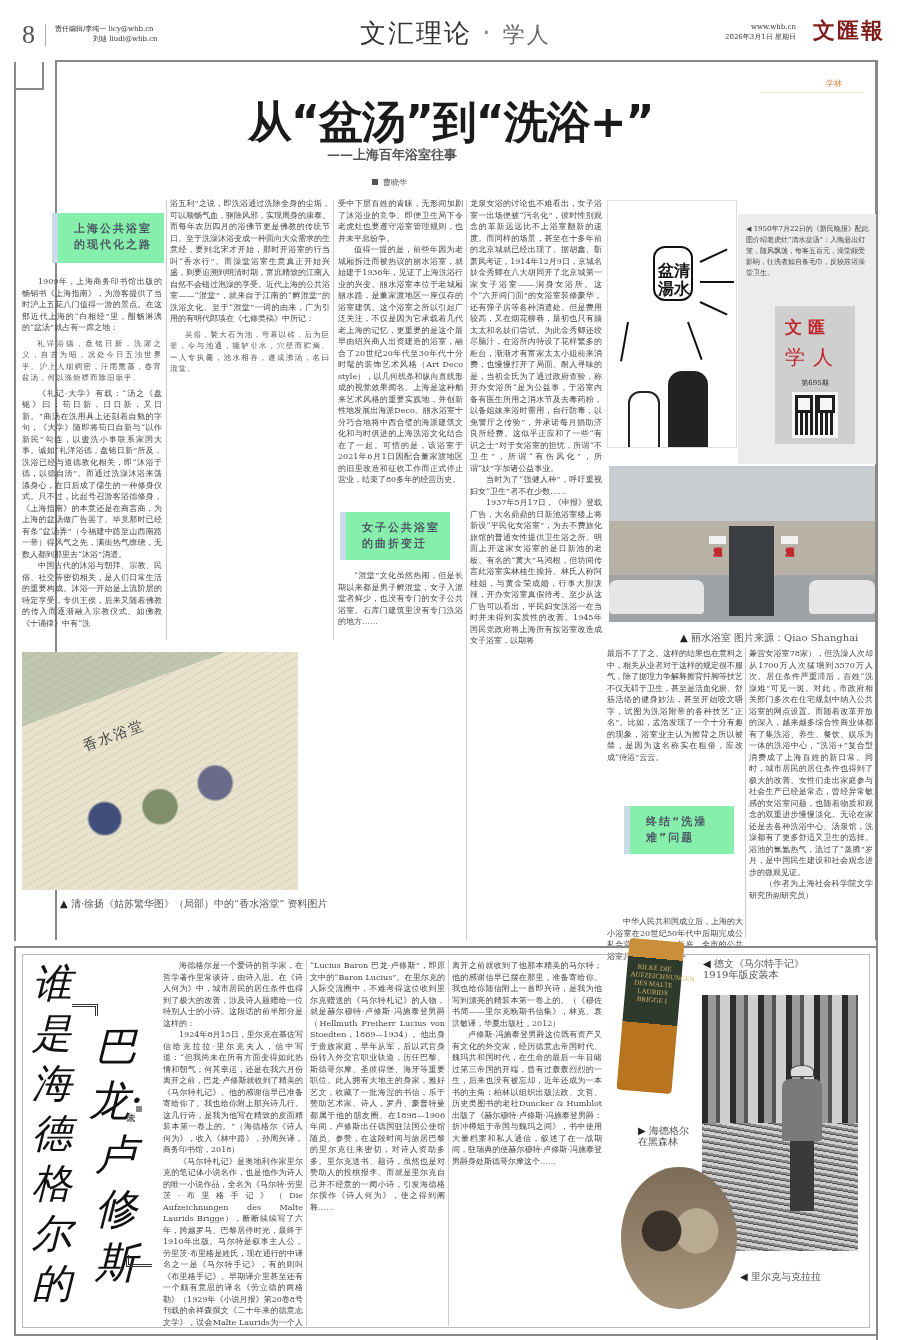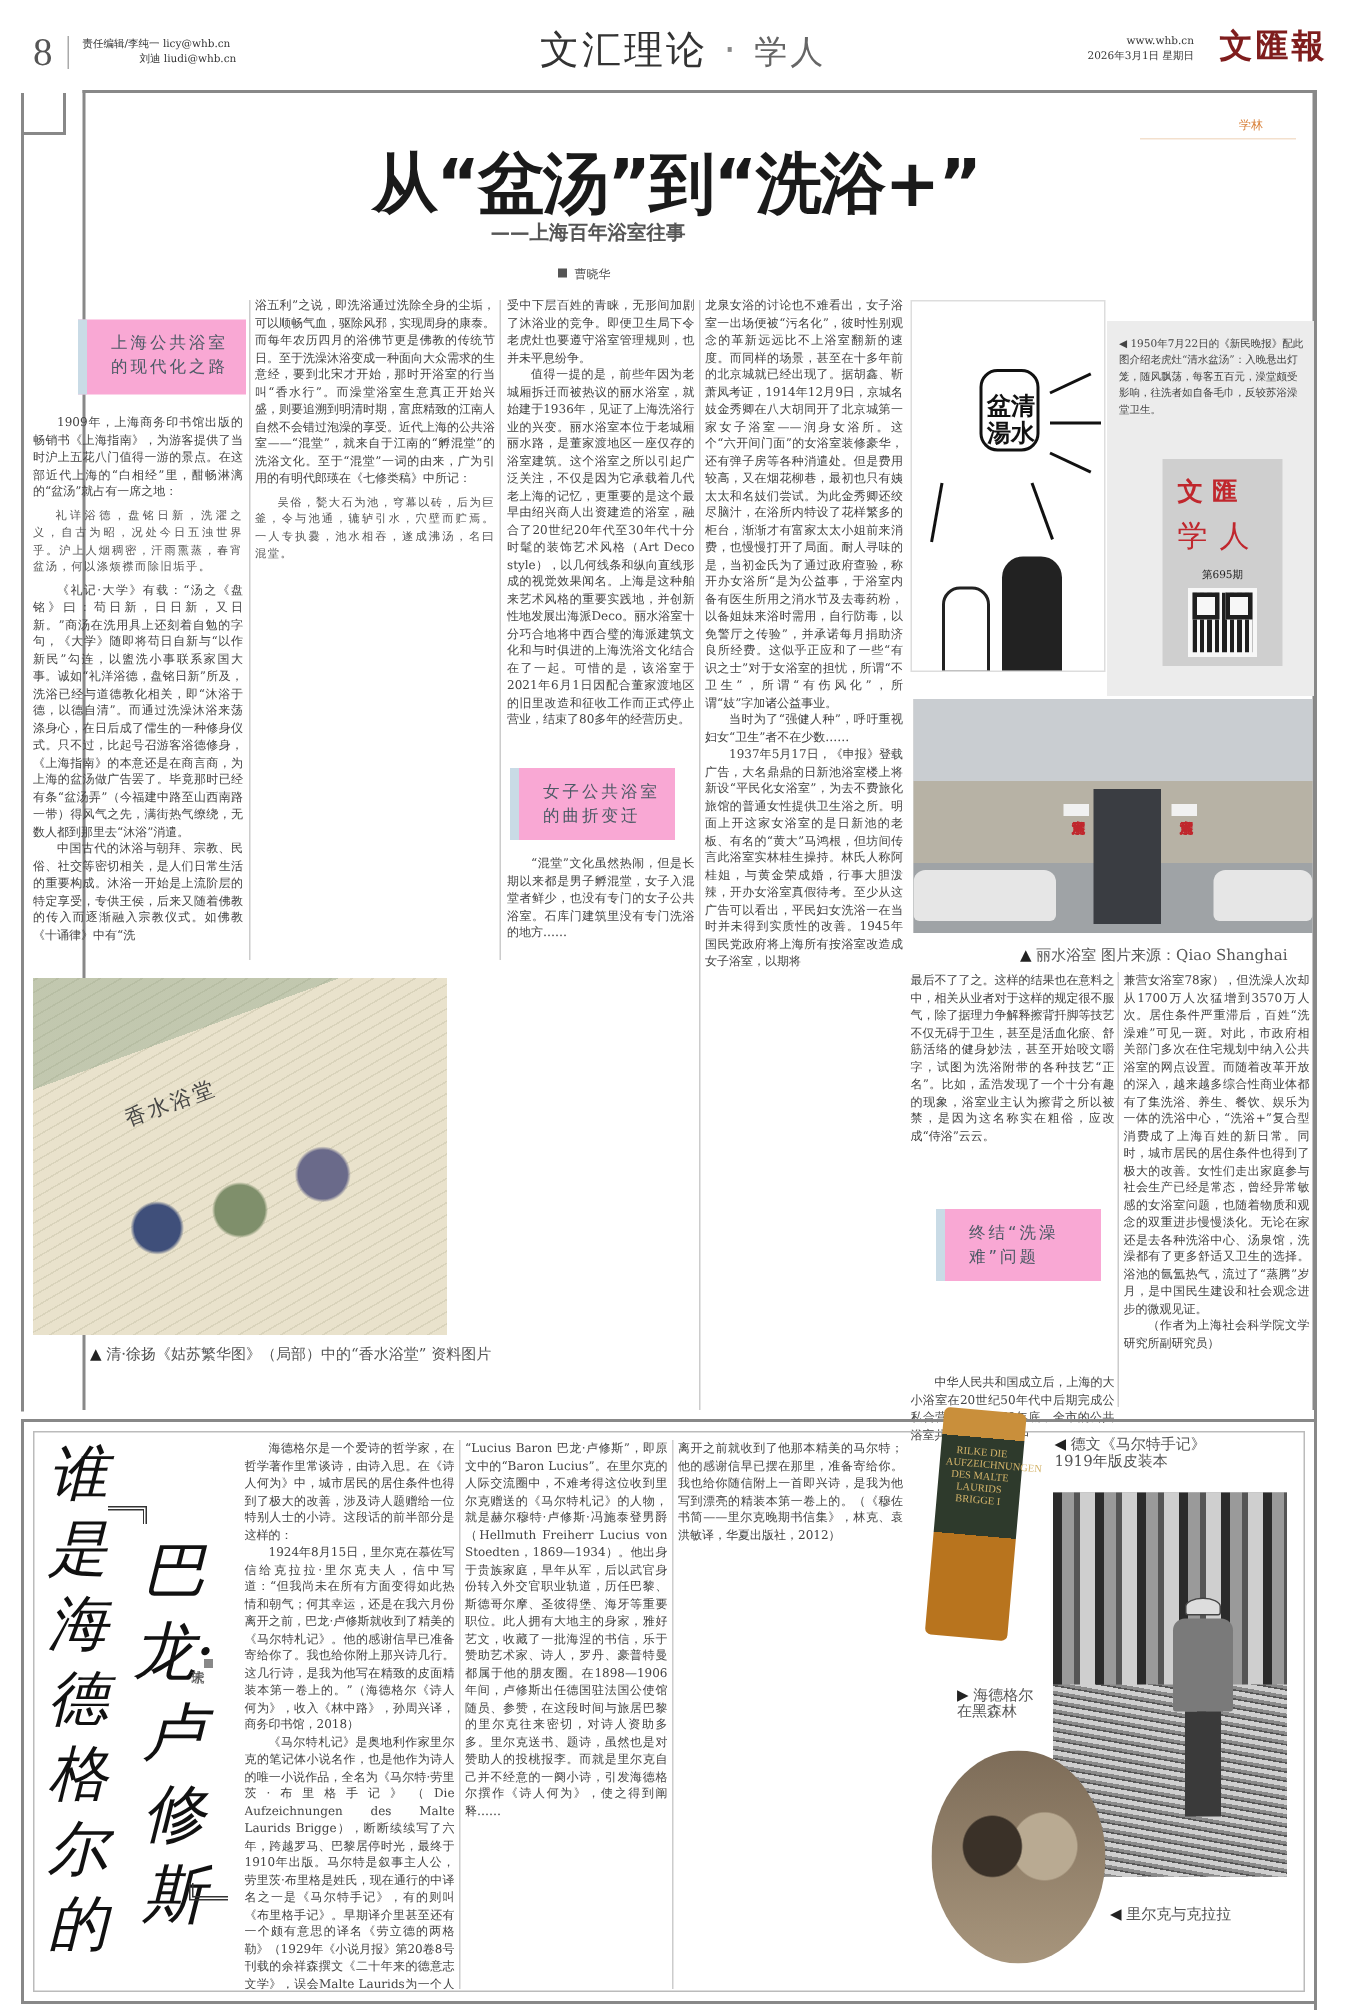--- a/index.html
+++ b/index.html
@@ -39,7 +39,7 @@
   .col p.quote { font-size: 7.5px; color: #555; letter-spacing: 1px; padding: 4px 0; }
   .col-rule { position: absolute; width: 1px; background: #ccc; }
 
-  .subsec { position: absolute; background: #f9a8d4; }
+  .subsec { position: absolute; background: #86efac; font-weight: bold; }
   .subsec .bar { position: absolute; left: 0; top: 0; width: 6px; height: 100%; background: #c9dbe6; }
   .subsec .txt { position: absolute; left: 22px; top: 8px; font-family: "DejaVu Sans", sans-serif; font-size: 11px; line-height: 16px; color: #4d5a66; letter-spacing: 2px; }
 

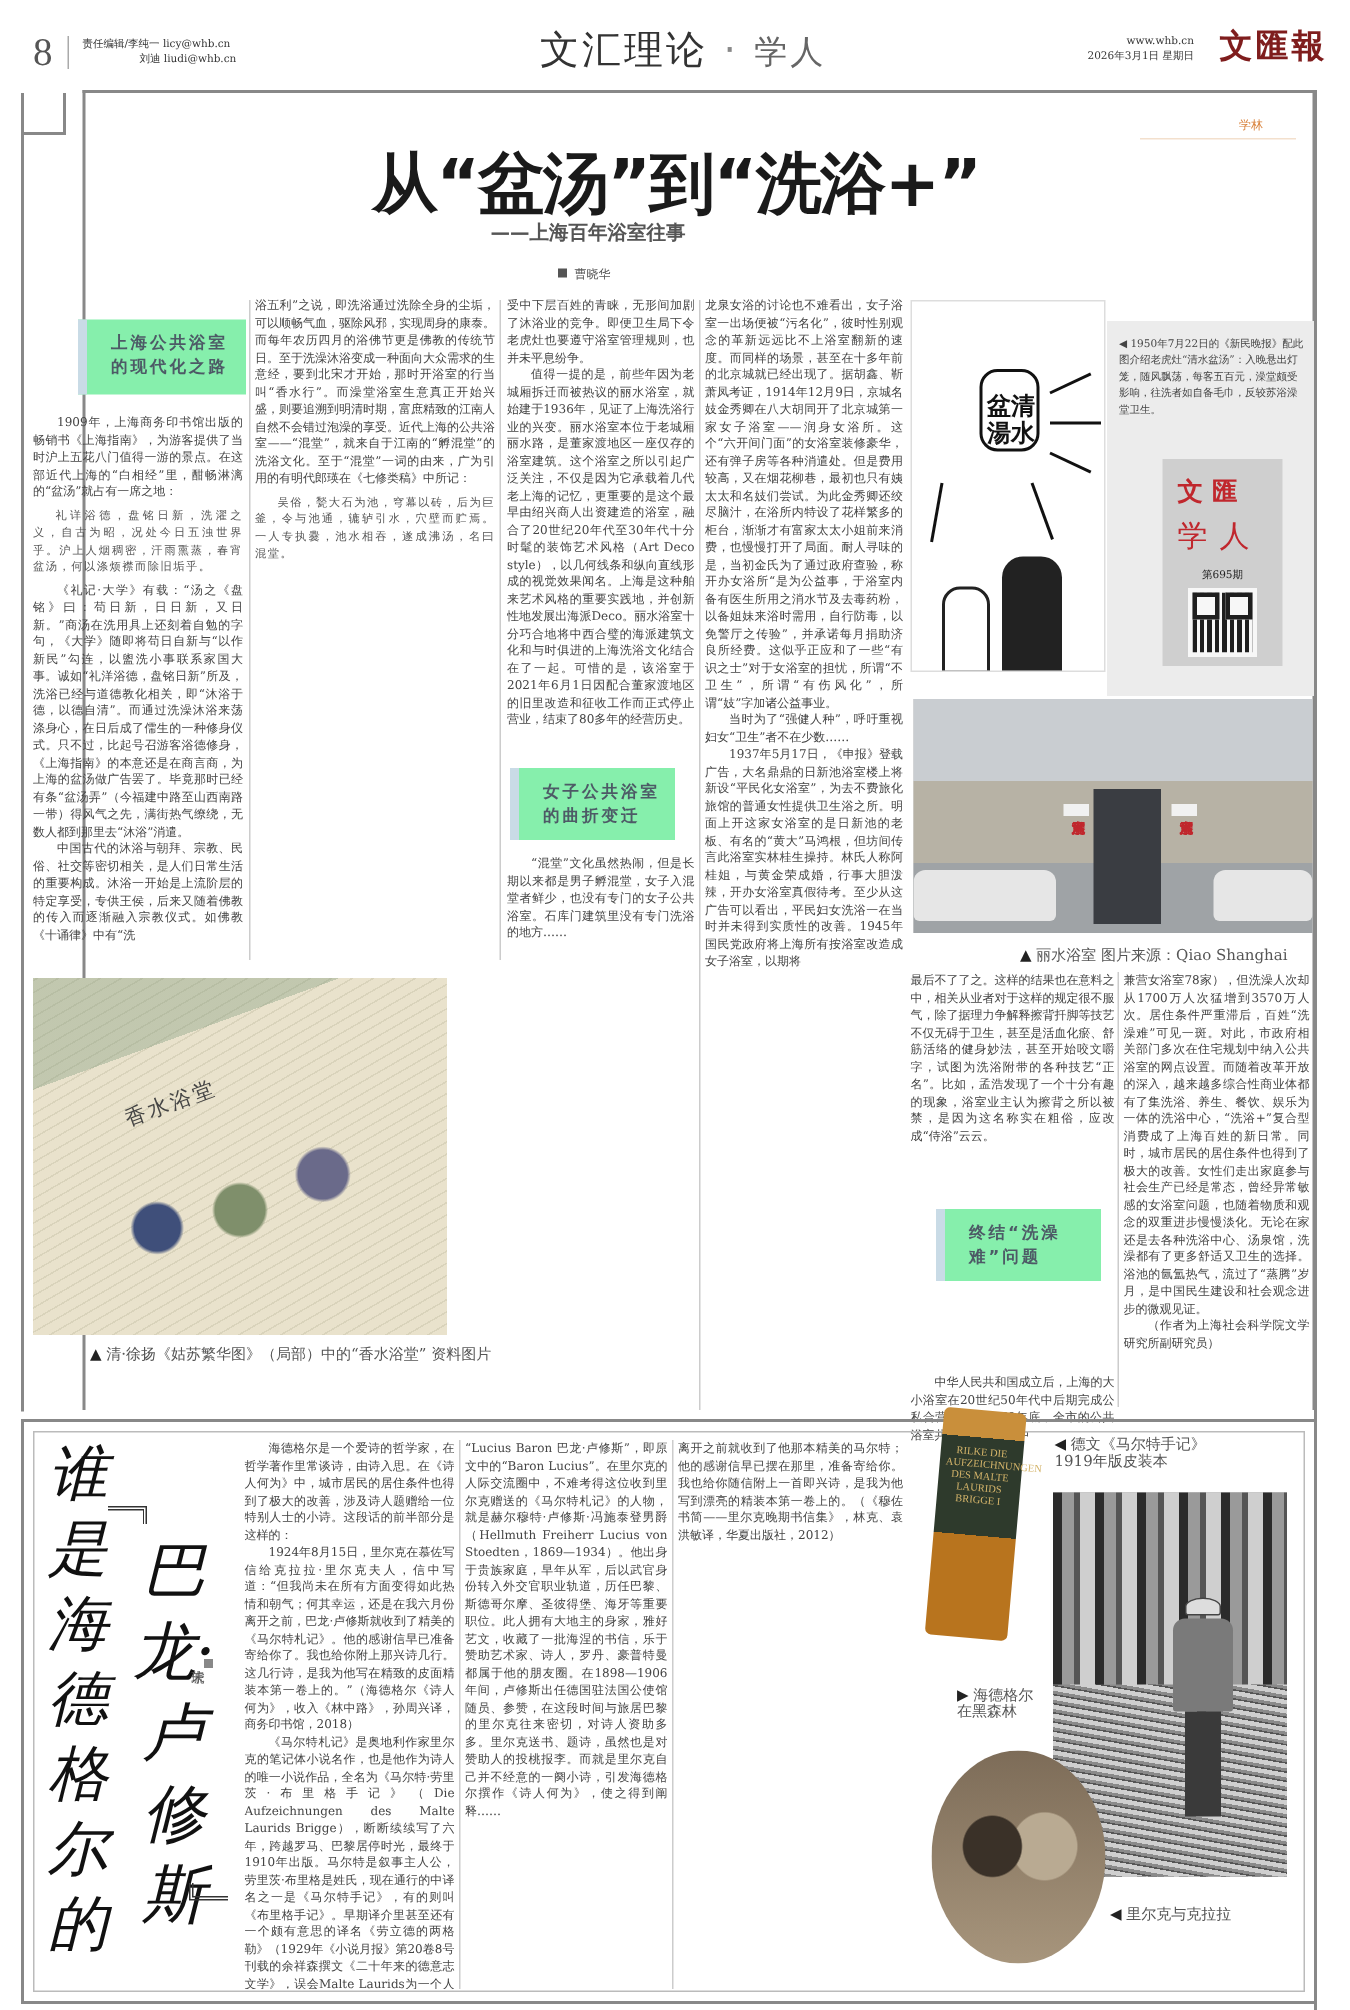--- a/index.html
+++ b/index.html
@@ -260,6 +260,7 @@
 <div class="col-rule" style="left:448px;top:960px;height:366px;"></div>
 <div class="col" style="left:452px;top:960px;width:150px;height:366px;">
   <p style="text-indent:0">离开之前就收到了他那本精美的马尔特；他的感谢信早已摆在那里，准备寄给你。我也给你随信附上一首即兴诗，是我为他写到漂亮的精装本第一卷上的。（《穆佐书简——里尔克晚期书信集》，林克、袁洪敏译，华夏出版社，2012）</p>
+  <p>卢修斯·冯施泰登男爵这位既有资产又有文化的外交家，经历德意志帝国时代、魏玛共和国时代，在生命的最后一年目睹过第三帝国的开端，曾有过轰轰烈烈的一生，后来也没有被忘却，近年还成为一本书的主角：柏林以组织出版法政、文哲、历史类图书的老社Duncker &amp; Humblot出版了《赫尔穆特·卢修斯·冯施泰登男爵：折冲樽俎于帝国与魏玛之间》，书中使用大量档案和私人通信，叙述了在一战期间，驻瑞典的使赫尔穆特·卢修斯·冯施泰登男爵身处斯德哥尔摩这个……</p>
 </div>
 
 <div class="book">

